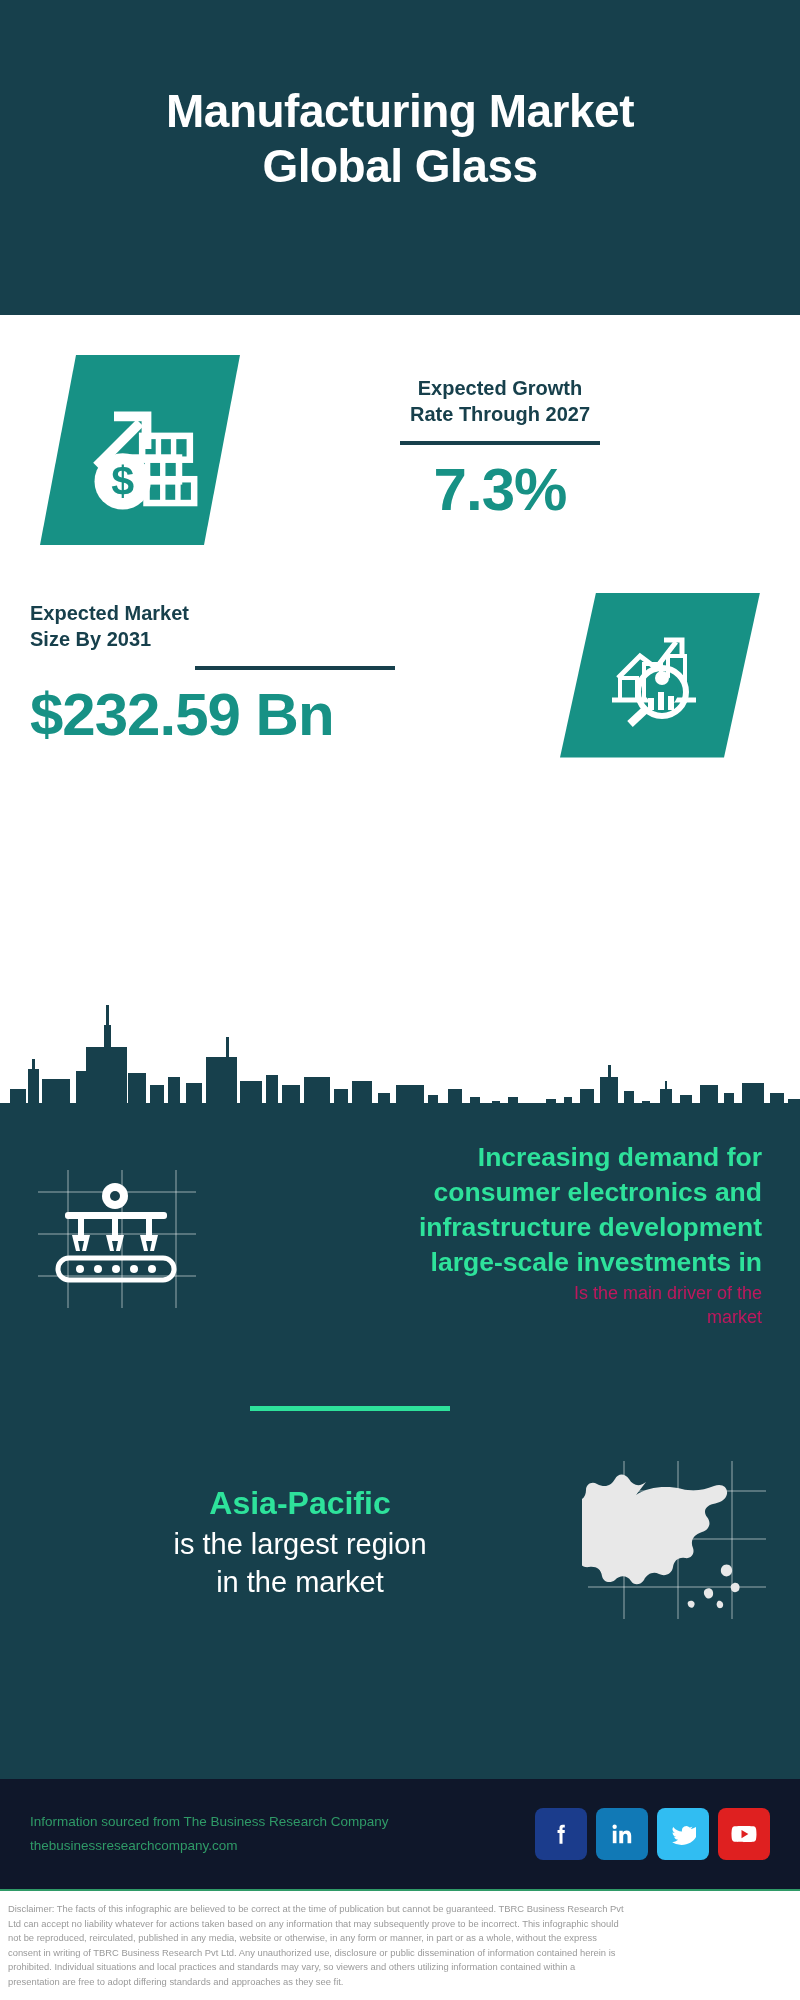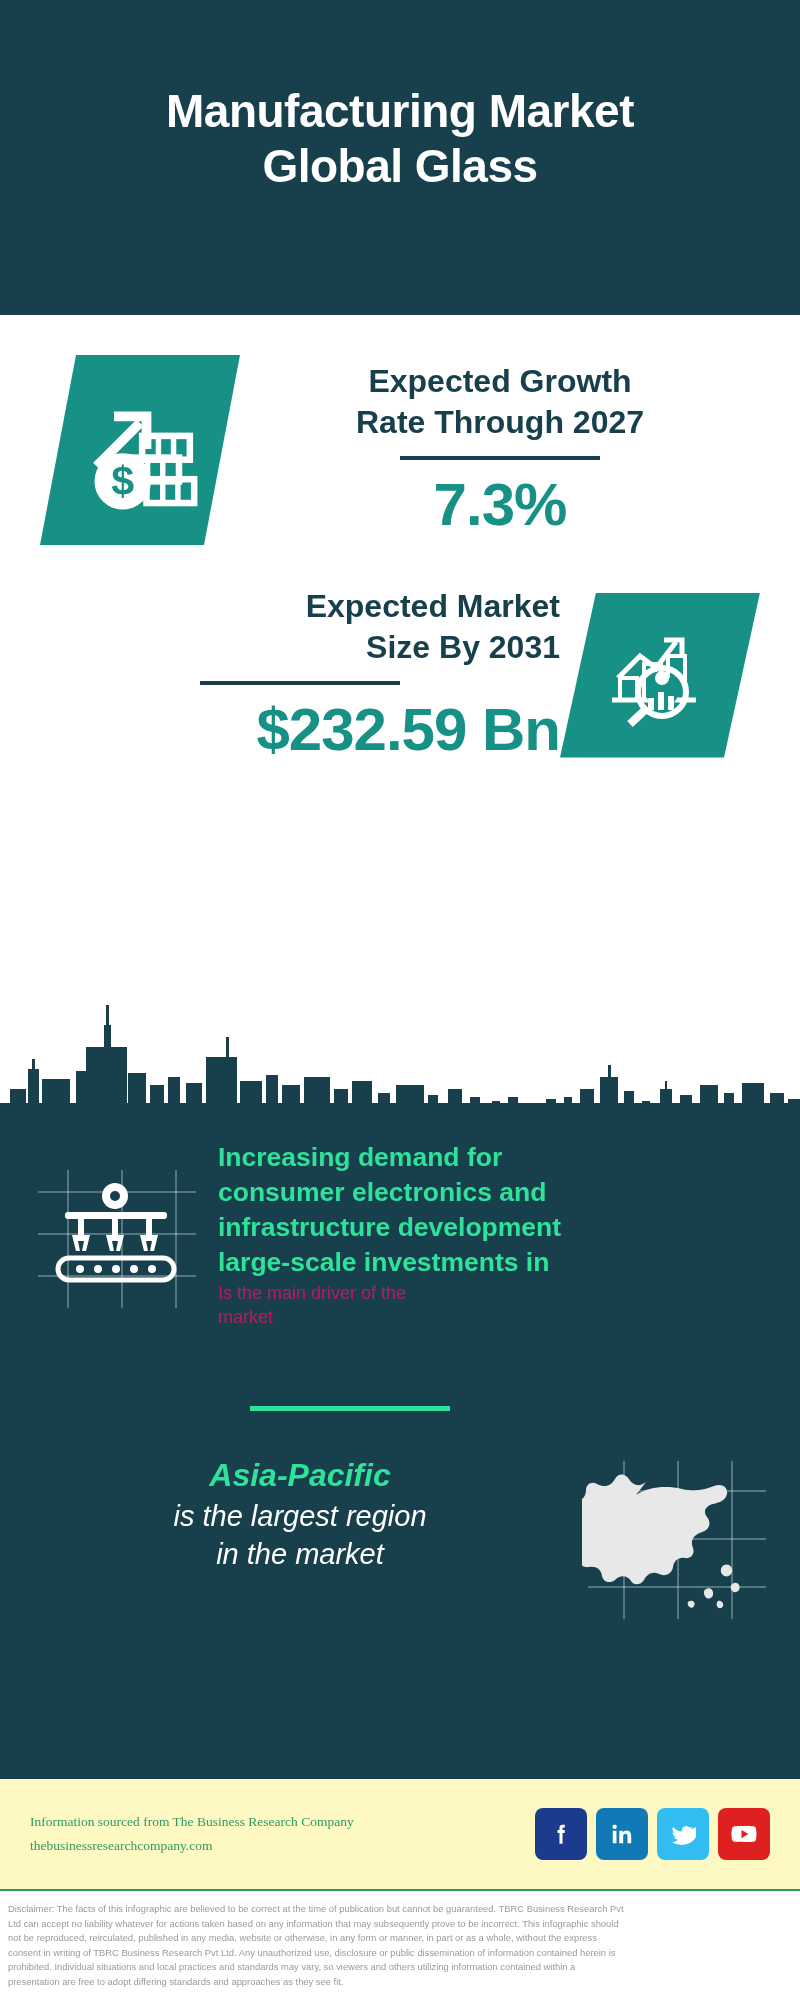--- a/index.html
+++ b/index.html
@@ -39,7 +39,7 @@
   }
   .stat1-text { flex:1; text-align:center; padding-right:40px; }
   .stat-label {
-    color:#17404c; font-weight:bold; font-size:32px; line-height:1.28;
+    color:#17404c; font-weight:bold; font-size:20px; line-height:1.28;
   }
   .rule-dark {
     width:200px; height:4px; background:#17404c;

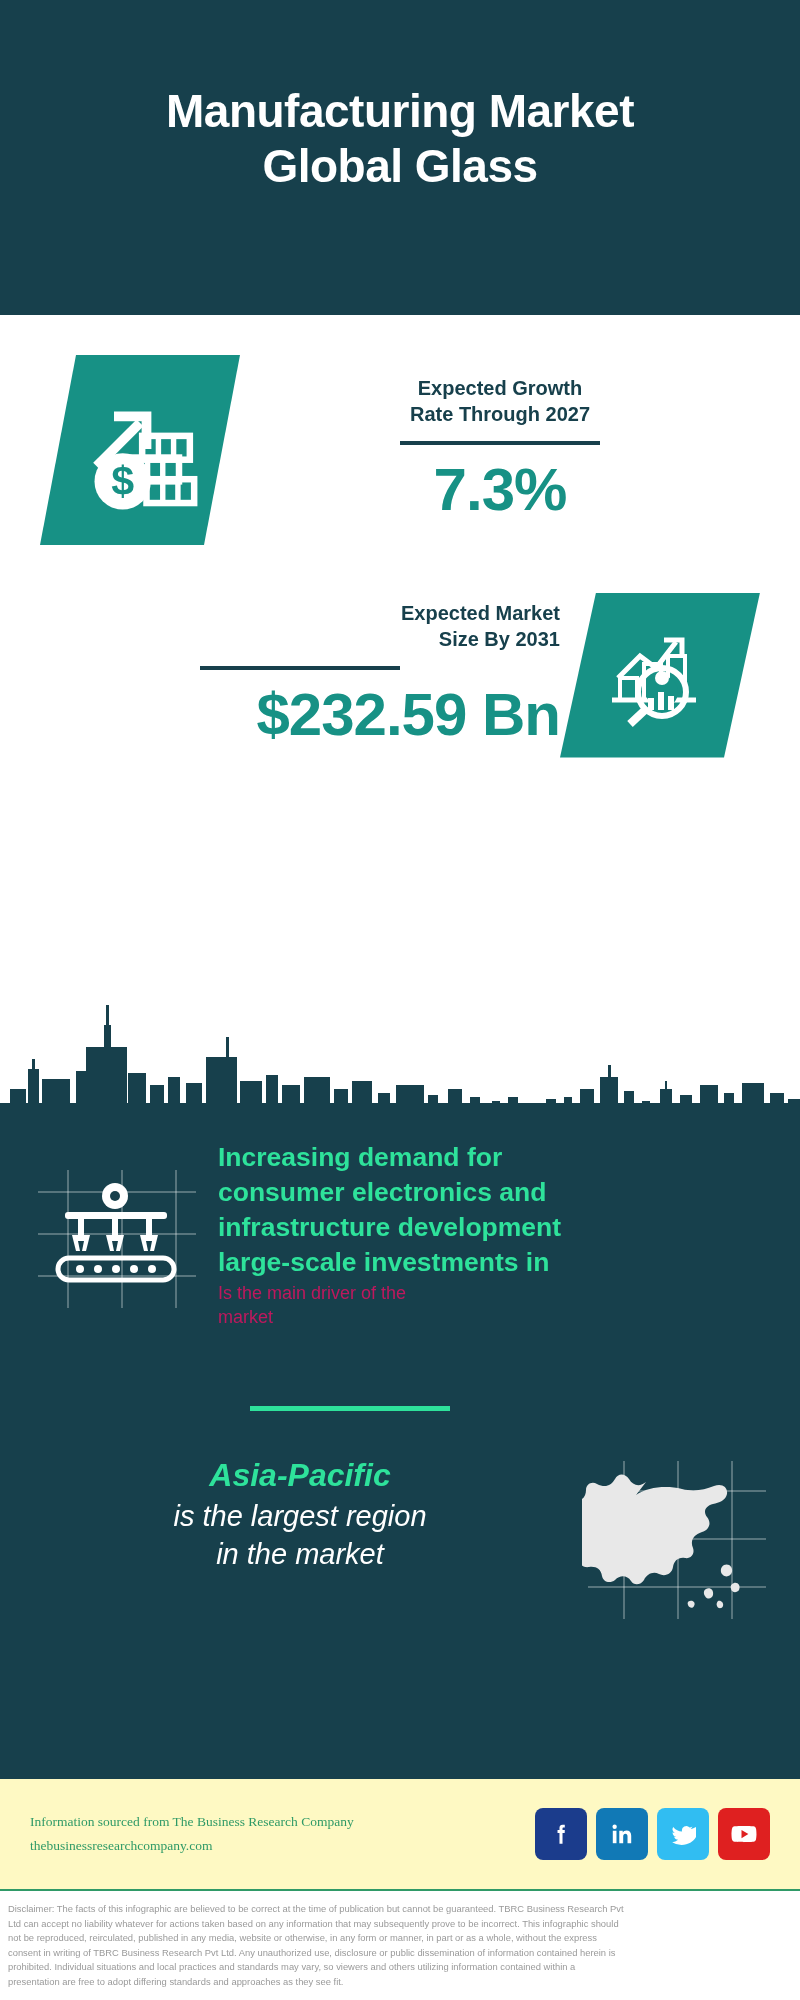--- a/index.html
+++ b/index.html
@@ -54,7 +54,7 @@
     position:absolute; left:0; top:560px; width:800px; height:230px;
     display:flex; align-items:center;
   }
-  .stat2-text { flex:1; text-align:right; padding-left:40px; }
+  .stat2-text { flex:1; text-align:left; padding-left:30px; }
   .icon2-wrap {
     width:200px; height:165px; margin-right:40px;
     clip-path:polygon(18% 0%, 100% 0%, 82% 100%, 0% 100%);

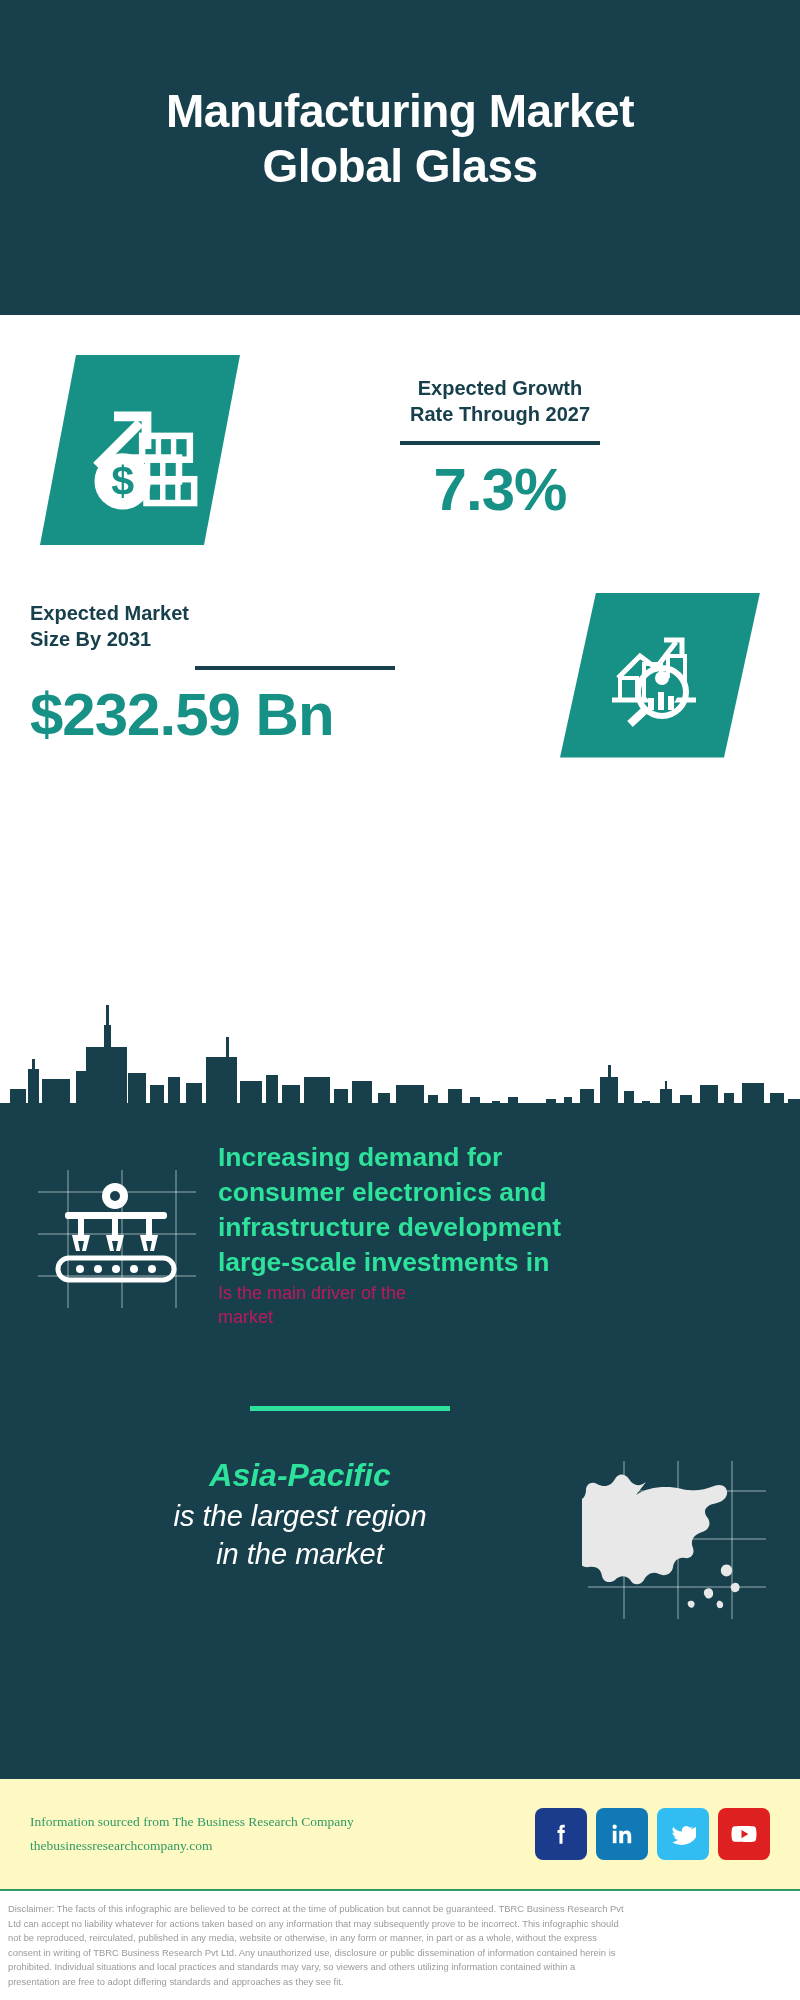--- a/index.html
+++ b/index.html
@@ -76,7 +76,7 @@
     display:flex; align-items:flex-start; padding:0 30px;
   }
   .factory-icon { flex:none; width:180px; height:160px; position:relative; margin-top:22px; }
-  .driver-text { flex:1; text-align:left; padding:0 8px; }
+  .driver-text { flex:1; text-align:right; padding:0 8px; }
   .driver-green {
     color:#2ee29b; font-weight:bold; font-size:26.5px; line-height:1.32;
   }

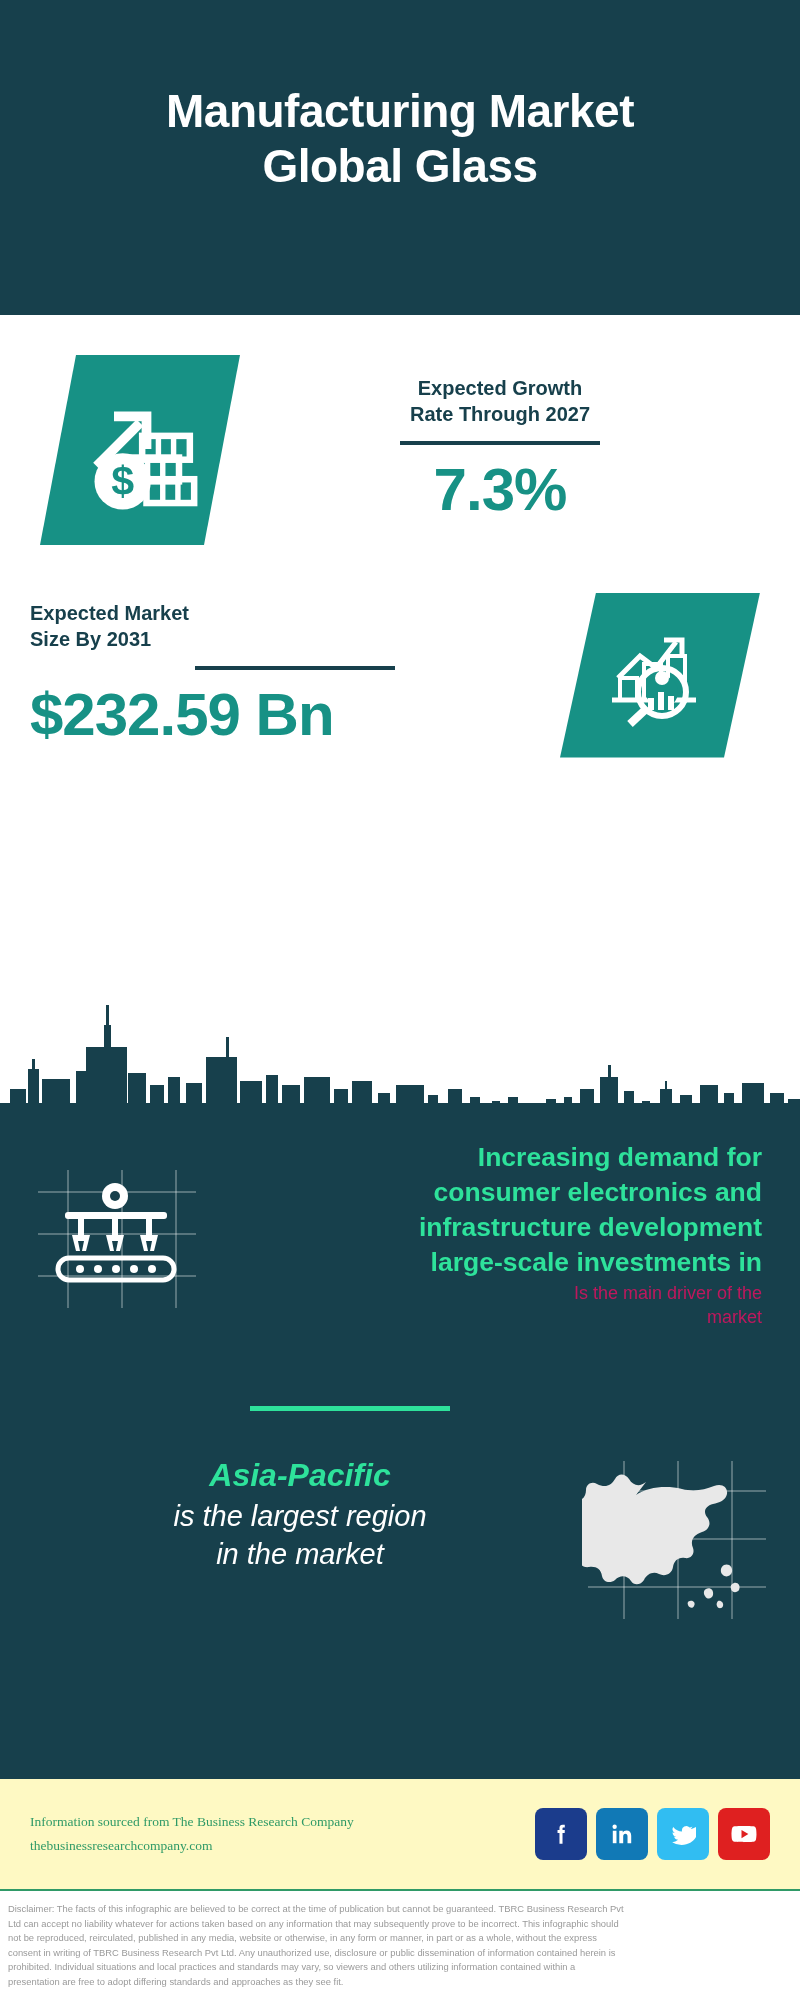--- a/index.html
+++ b/index.html
@@ -91,7 +91,7 @@
   
   .region-row {
     position:absolute; left:0; top:1455px; width:800px;
-    display:flex; align-items:flex-start; padding:0 18px;font-style:italic;
+    display:flex; align-items:center; padding:0 18px;
   }
   .region-text { flex:1; text-align:center; }
   .region-green {

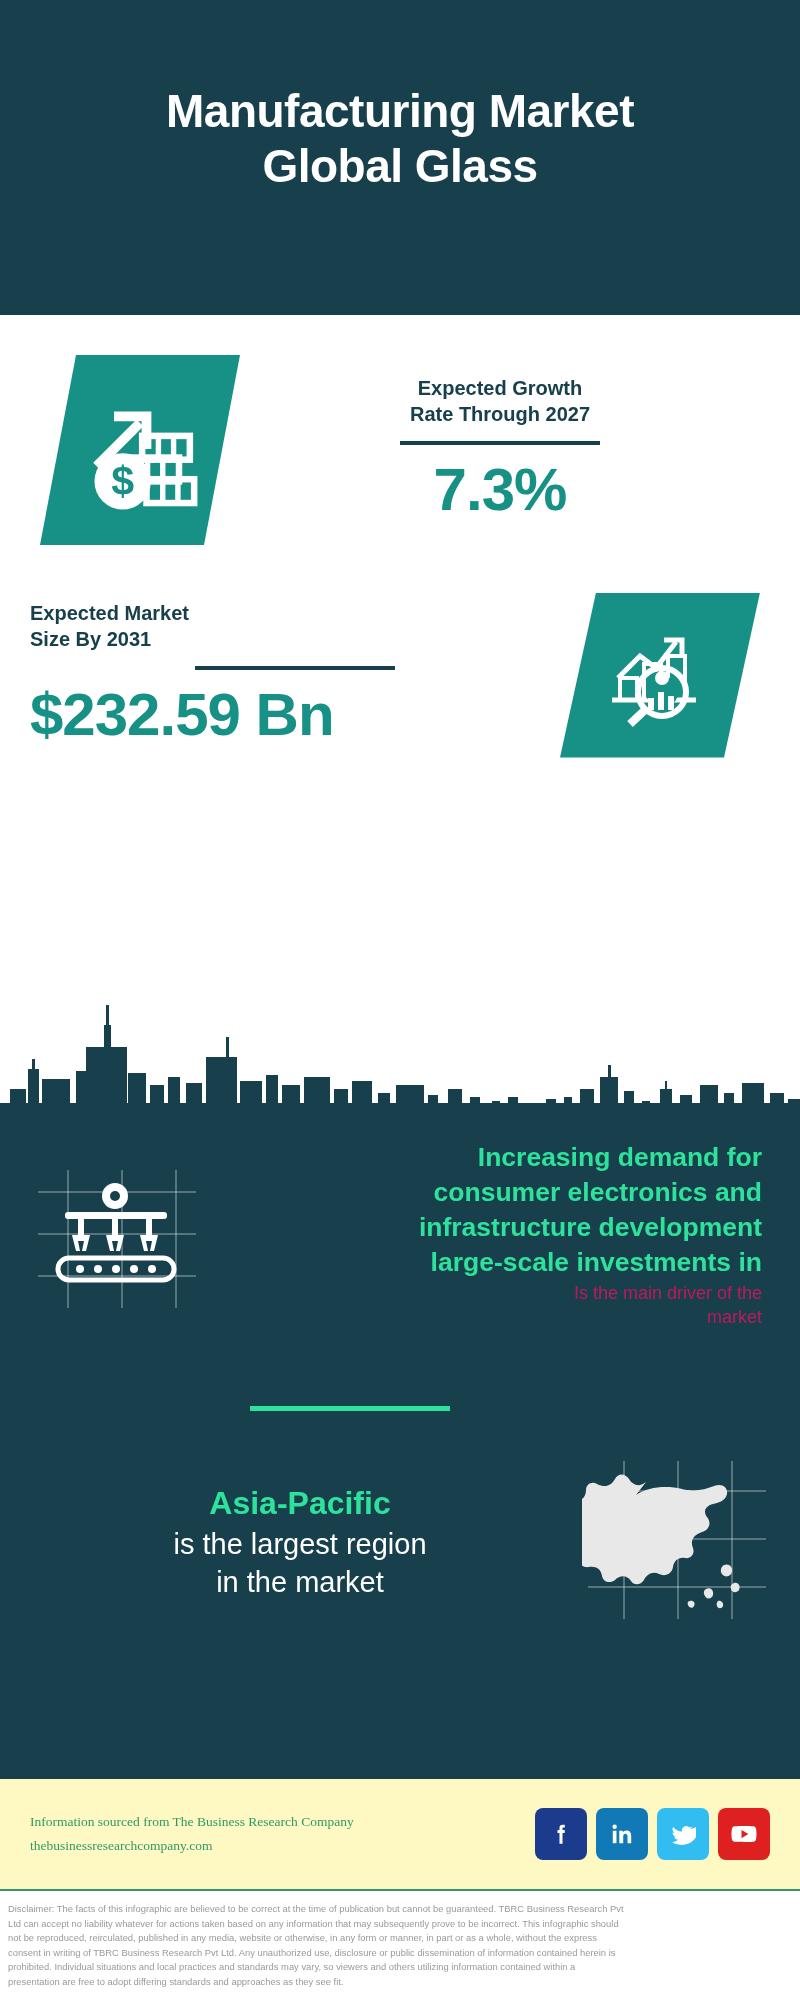--- a/index.html
+++ b/index.html
@@ -105,8 +105,8 @@
   
   .footer {
     position:absolute; left:0; top:1779px; width:800px; height:110px;
-    background:#fef9c3;
-    display:flex; align-items:center; padding:0 30px;font-family:Liberation Serif, serif;
+    background:#0f172a;
+    display:flex; align-items:center; padding:0 30px;
   }
   .footer-left { flex:1; }
   .footer-line {

